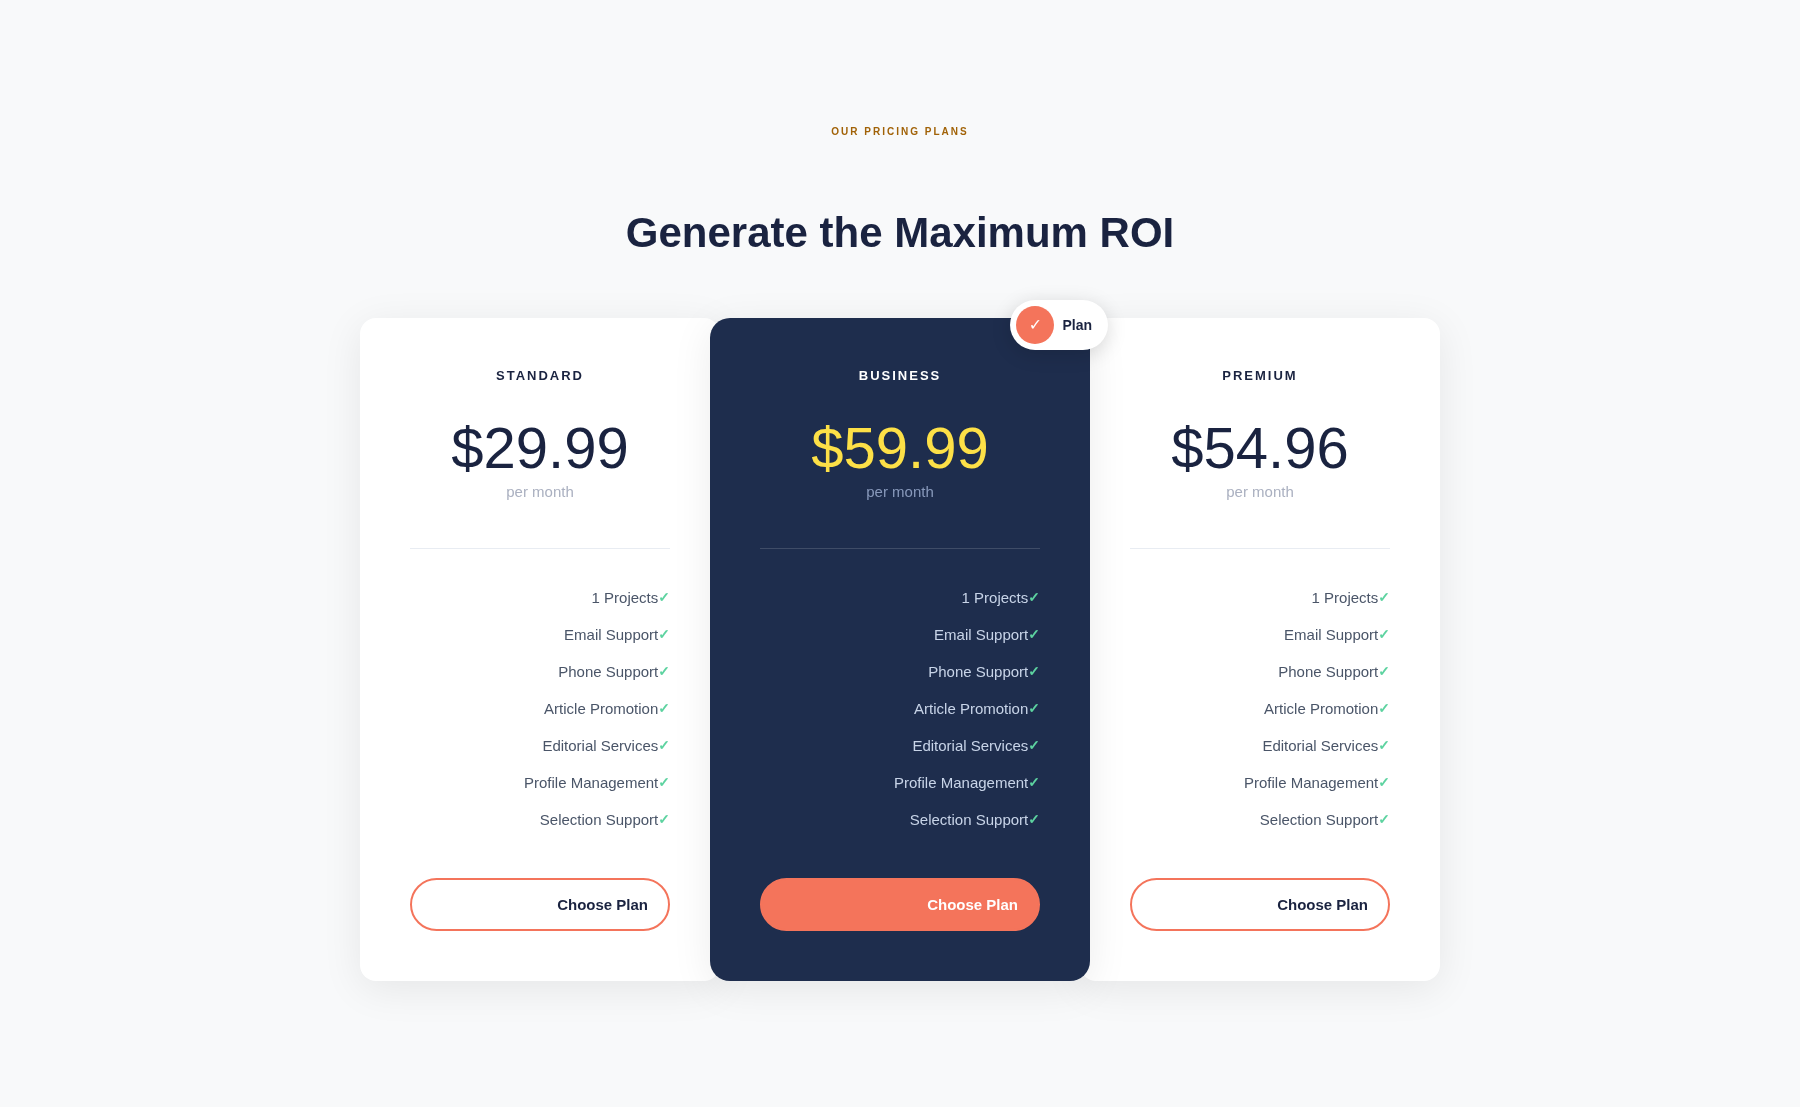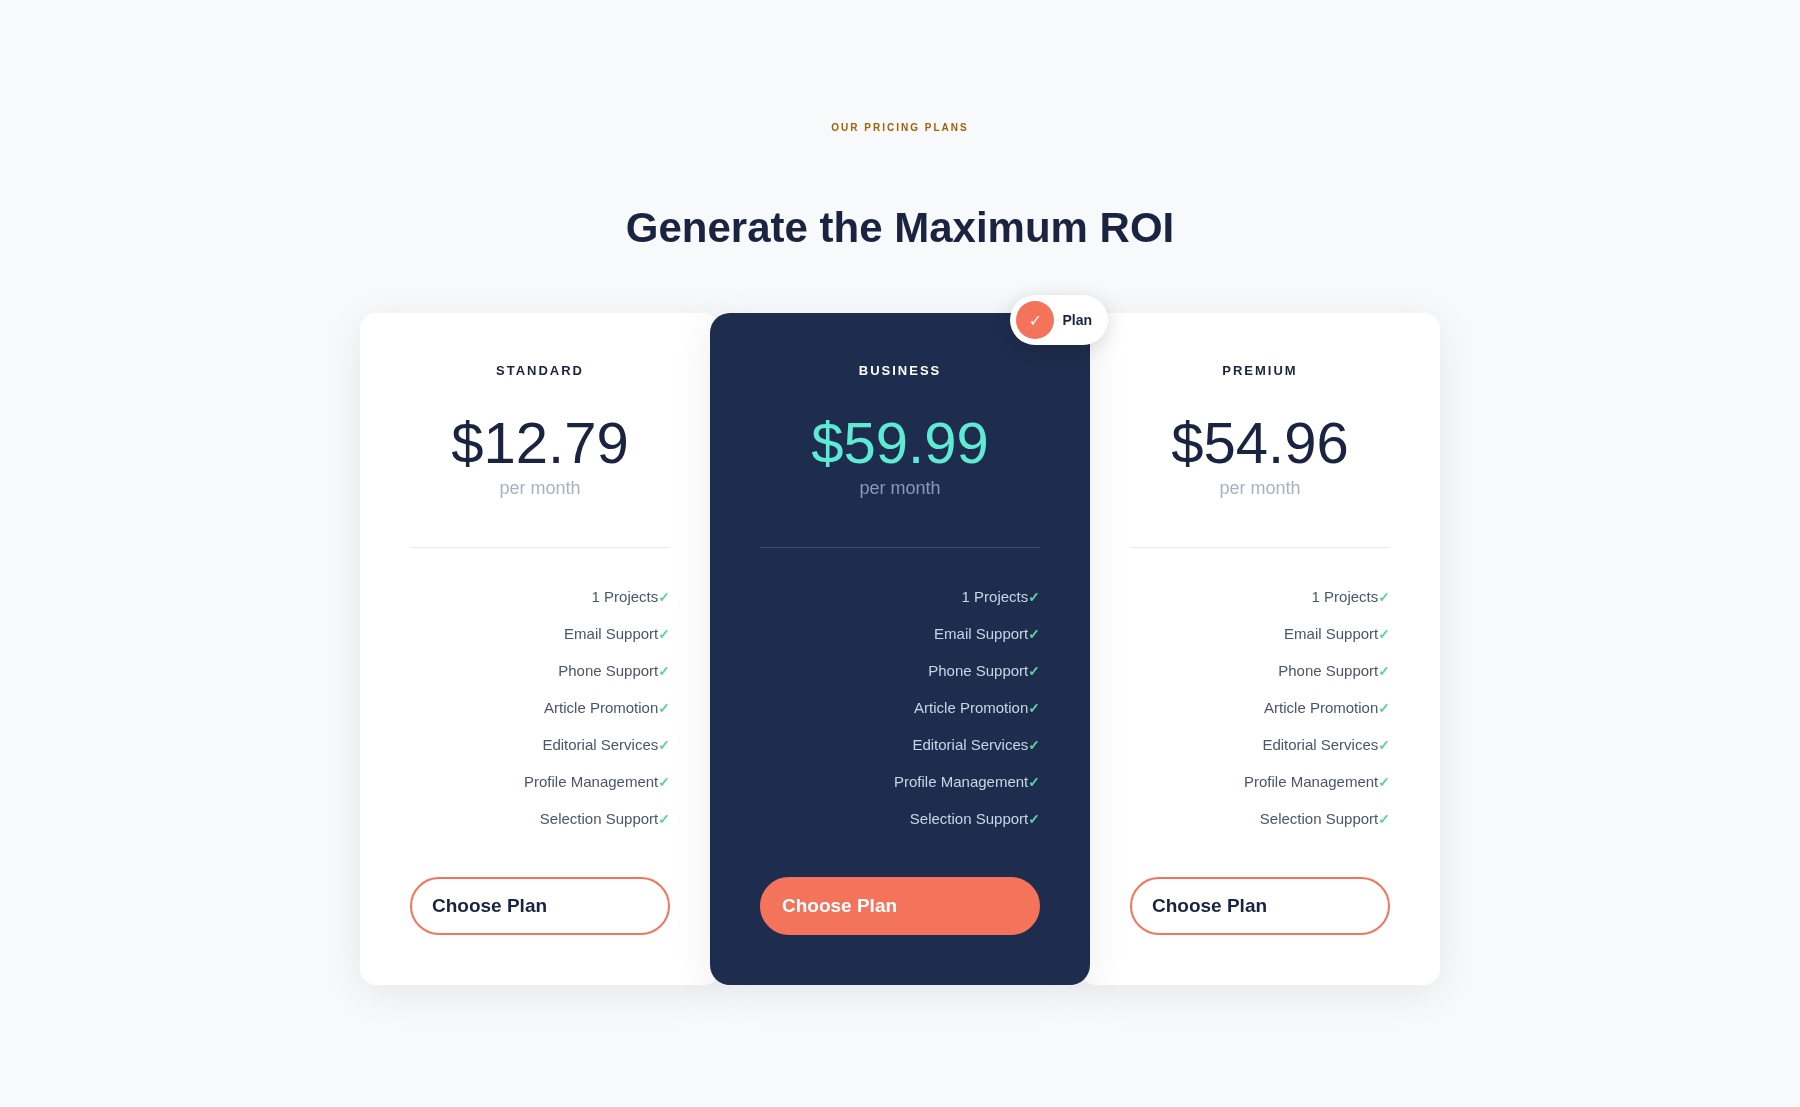--- a/index.html
+++ b/index.html
@@ -221,7 +221,7 @@
 
   <div class="plan-card standard">
     <div class="plan-name">STANDARD</div>
-    <div class="plan-price">$12.79</div>
+    <div class="plan-price">$29.99</div>
     <div class="plan-period">per month</div>
     <hr class="plan-divider">
     <ul class="features-list">

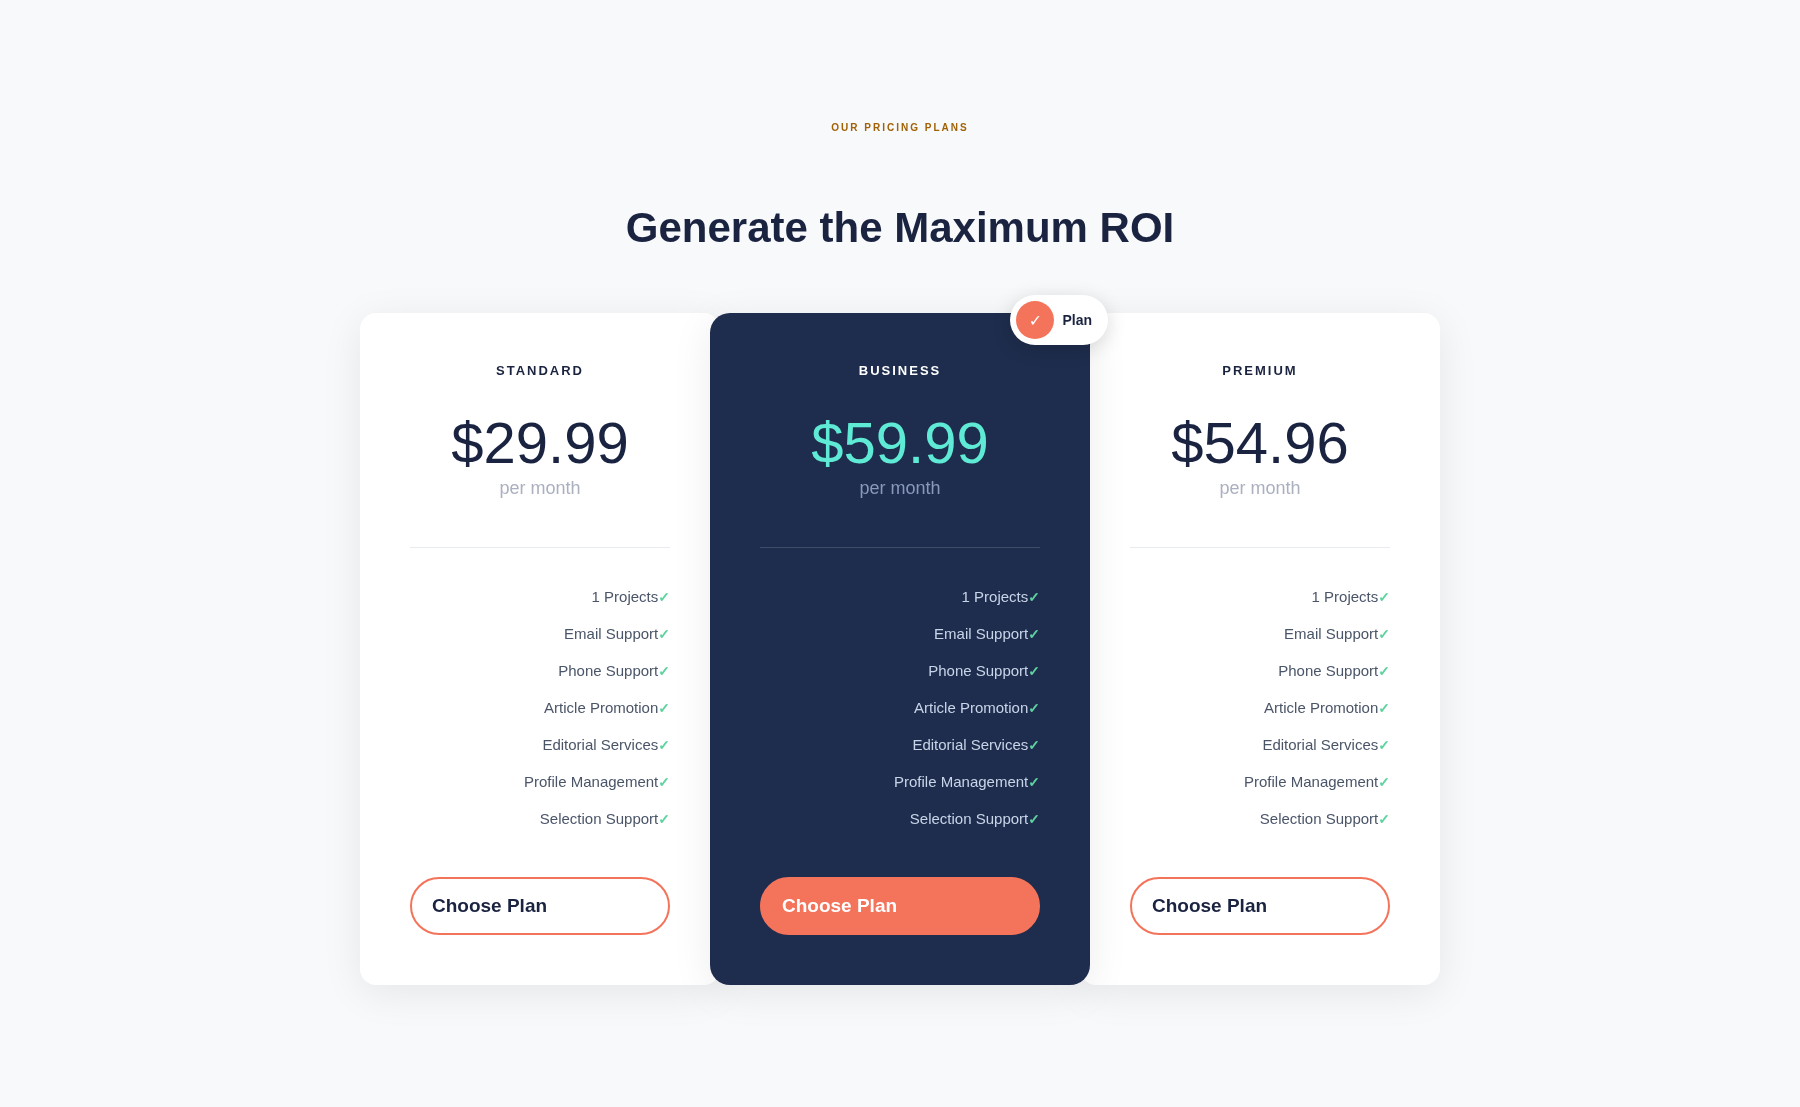--- a/index.html
+++ b/index.html
@@ -101,7 +101,7 @@
     }
 
     .plan-card.business .plan-price {
-      color: #5eead4;
+      color: #fde047;
     }
 
     .plan-period {

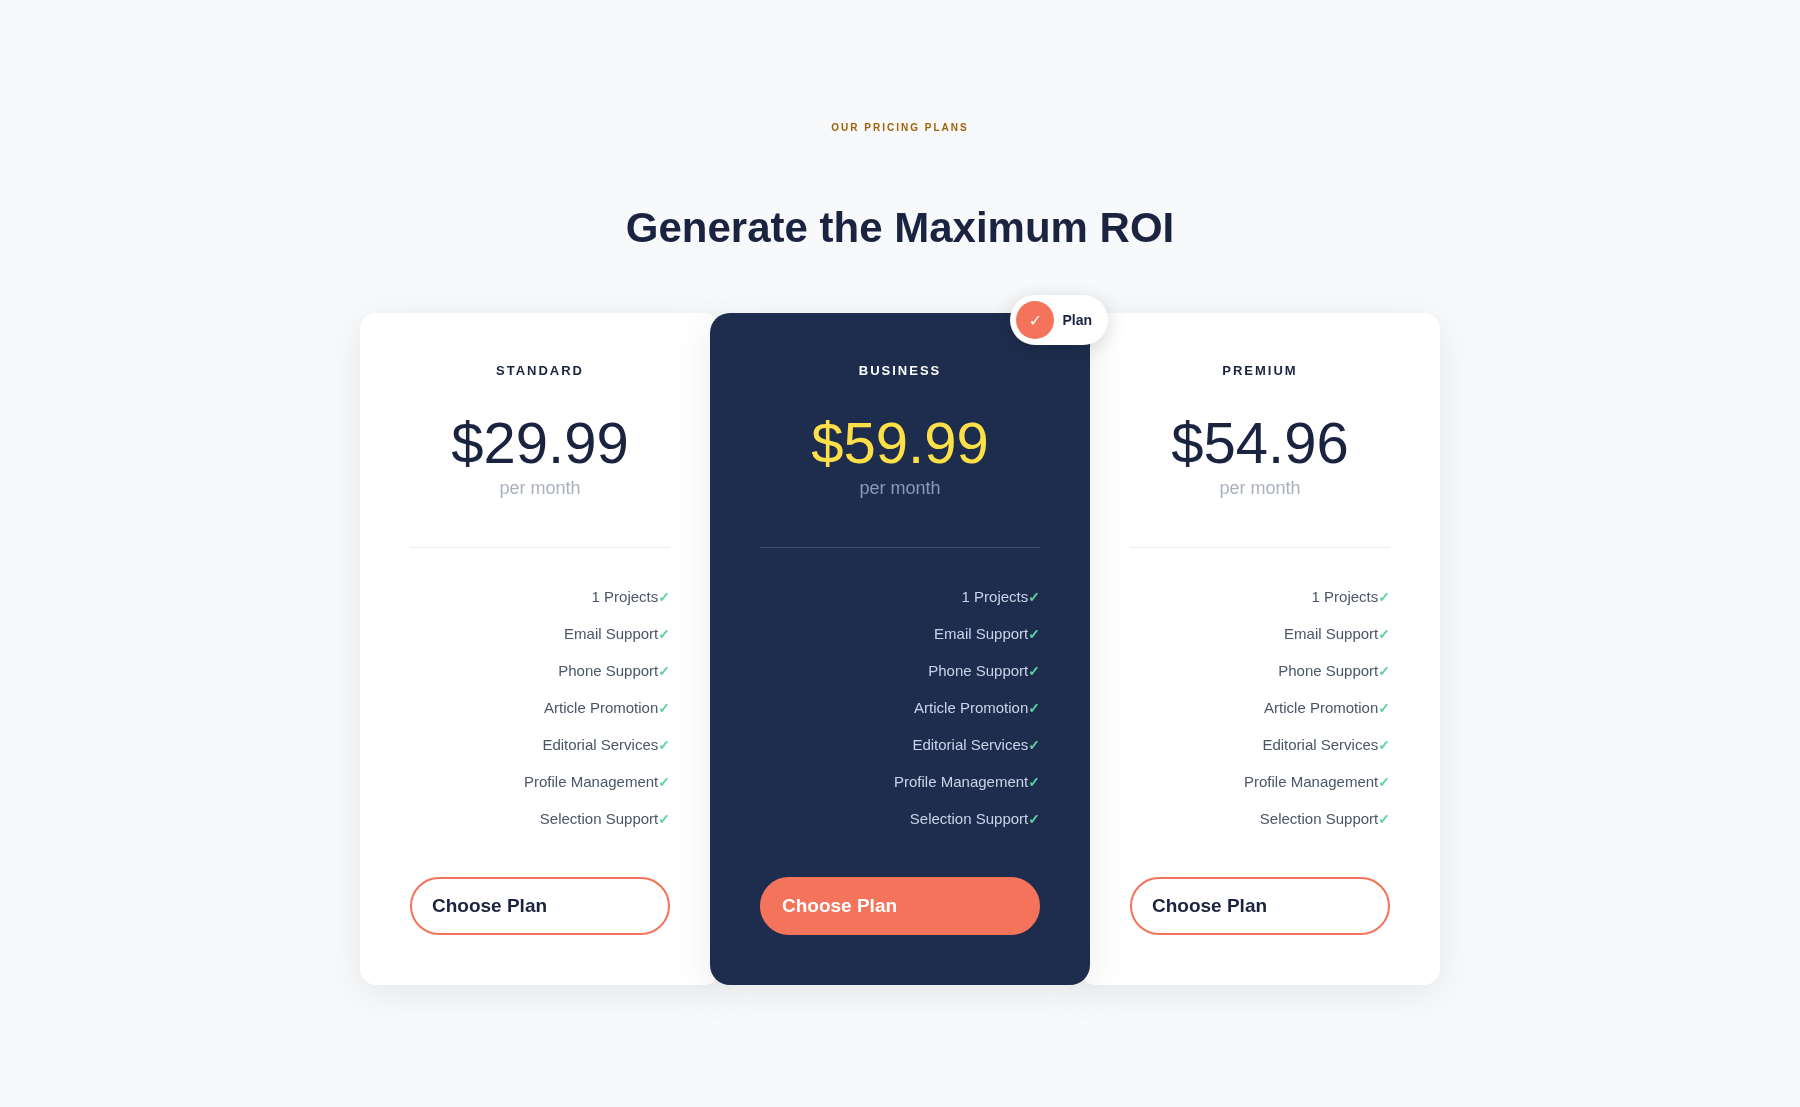--- a/index.html
+++ b/index.html
@@ -106,7 +106,7 @@
 
     .plan-period {
       text-align: center;
-      font-size: 18px;
+      font-size: 15px;
       color: #aab0c0;
       margin-bottom: 48px;
     }

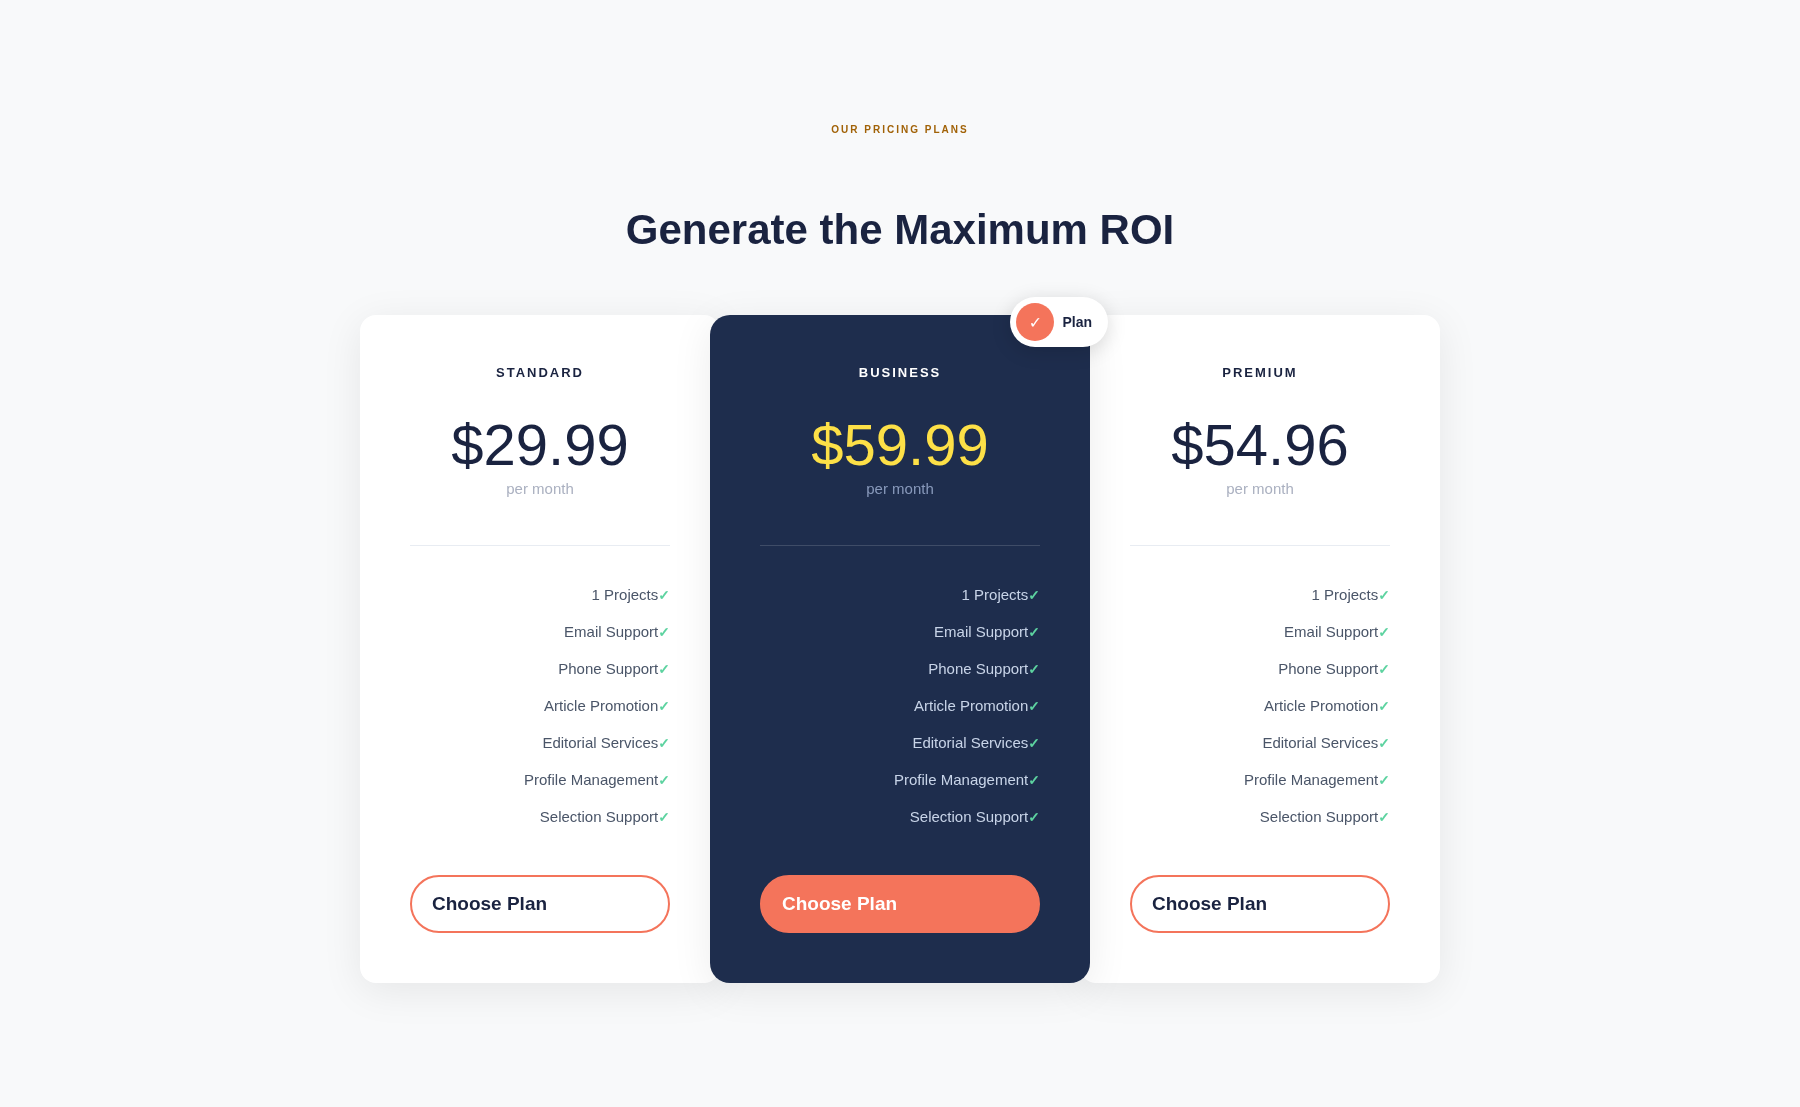--- a/index.html
+++ b/index.html
@@ -155,10 +155,10 @@
       width: 100%;
       padding: 16px 20px;
       border-radius: 50px;
-      font-size: 19px;
+      font-size: 15px;
       font-weight: 700;
       cursor: pointer;
-      text-align: left;
+      text-align: right;
       transition: all 0.2s;
     }
 

